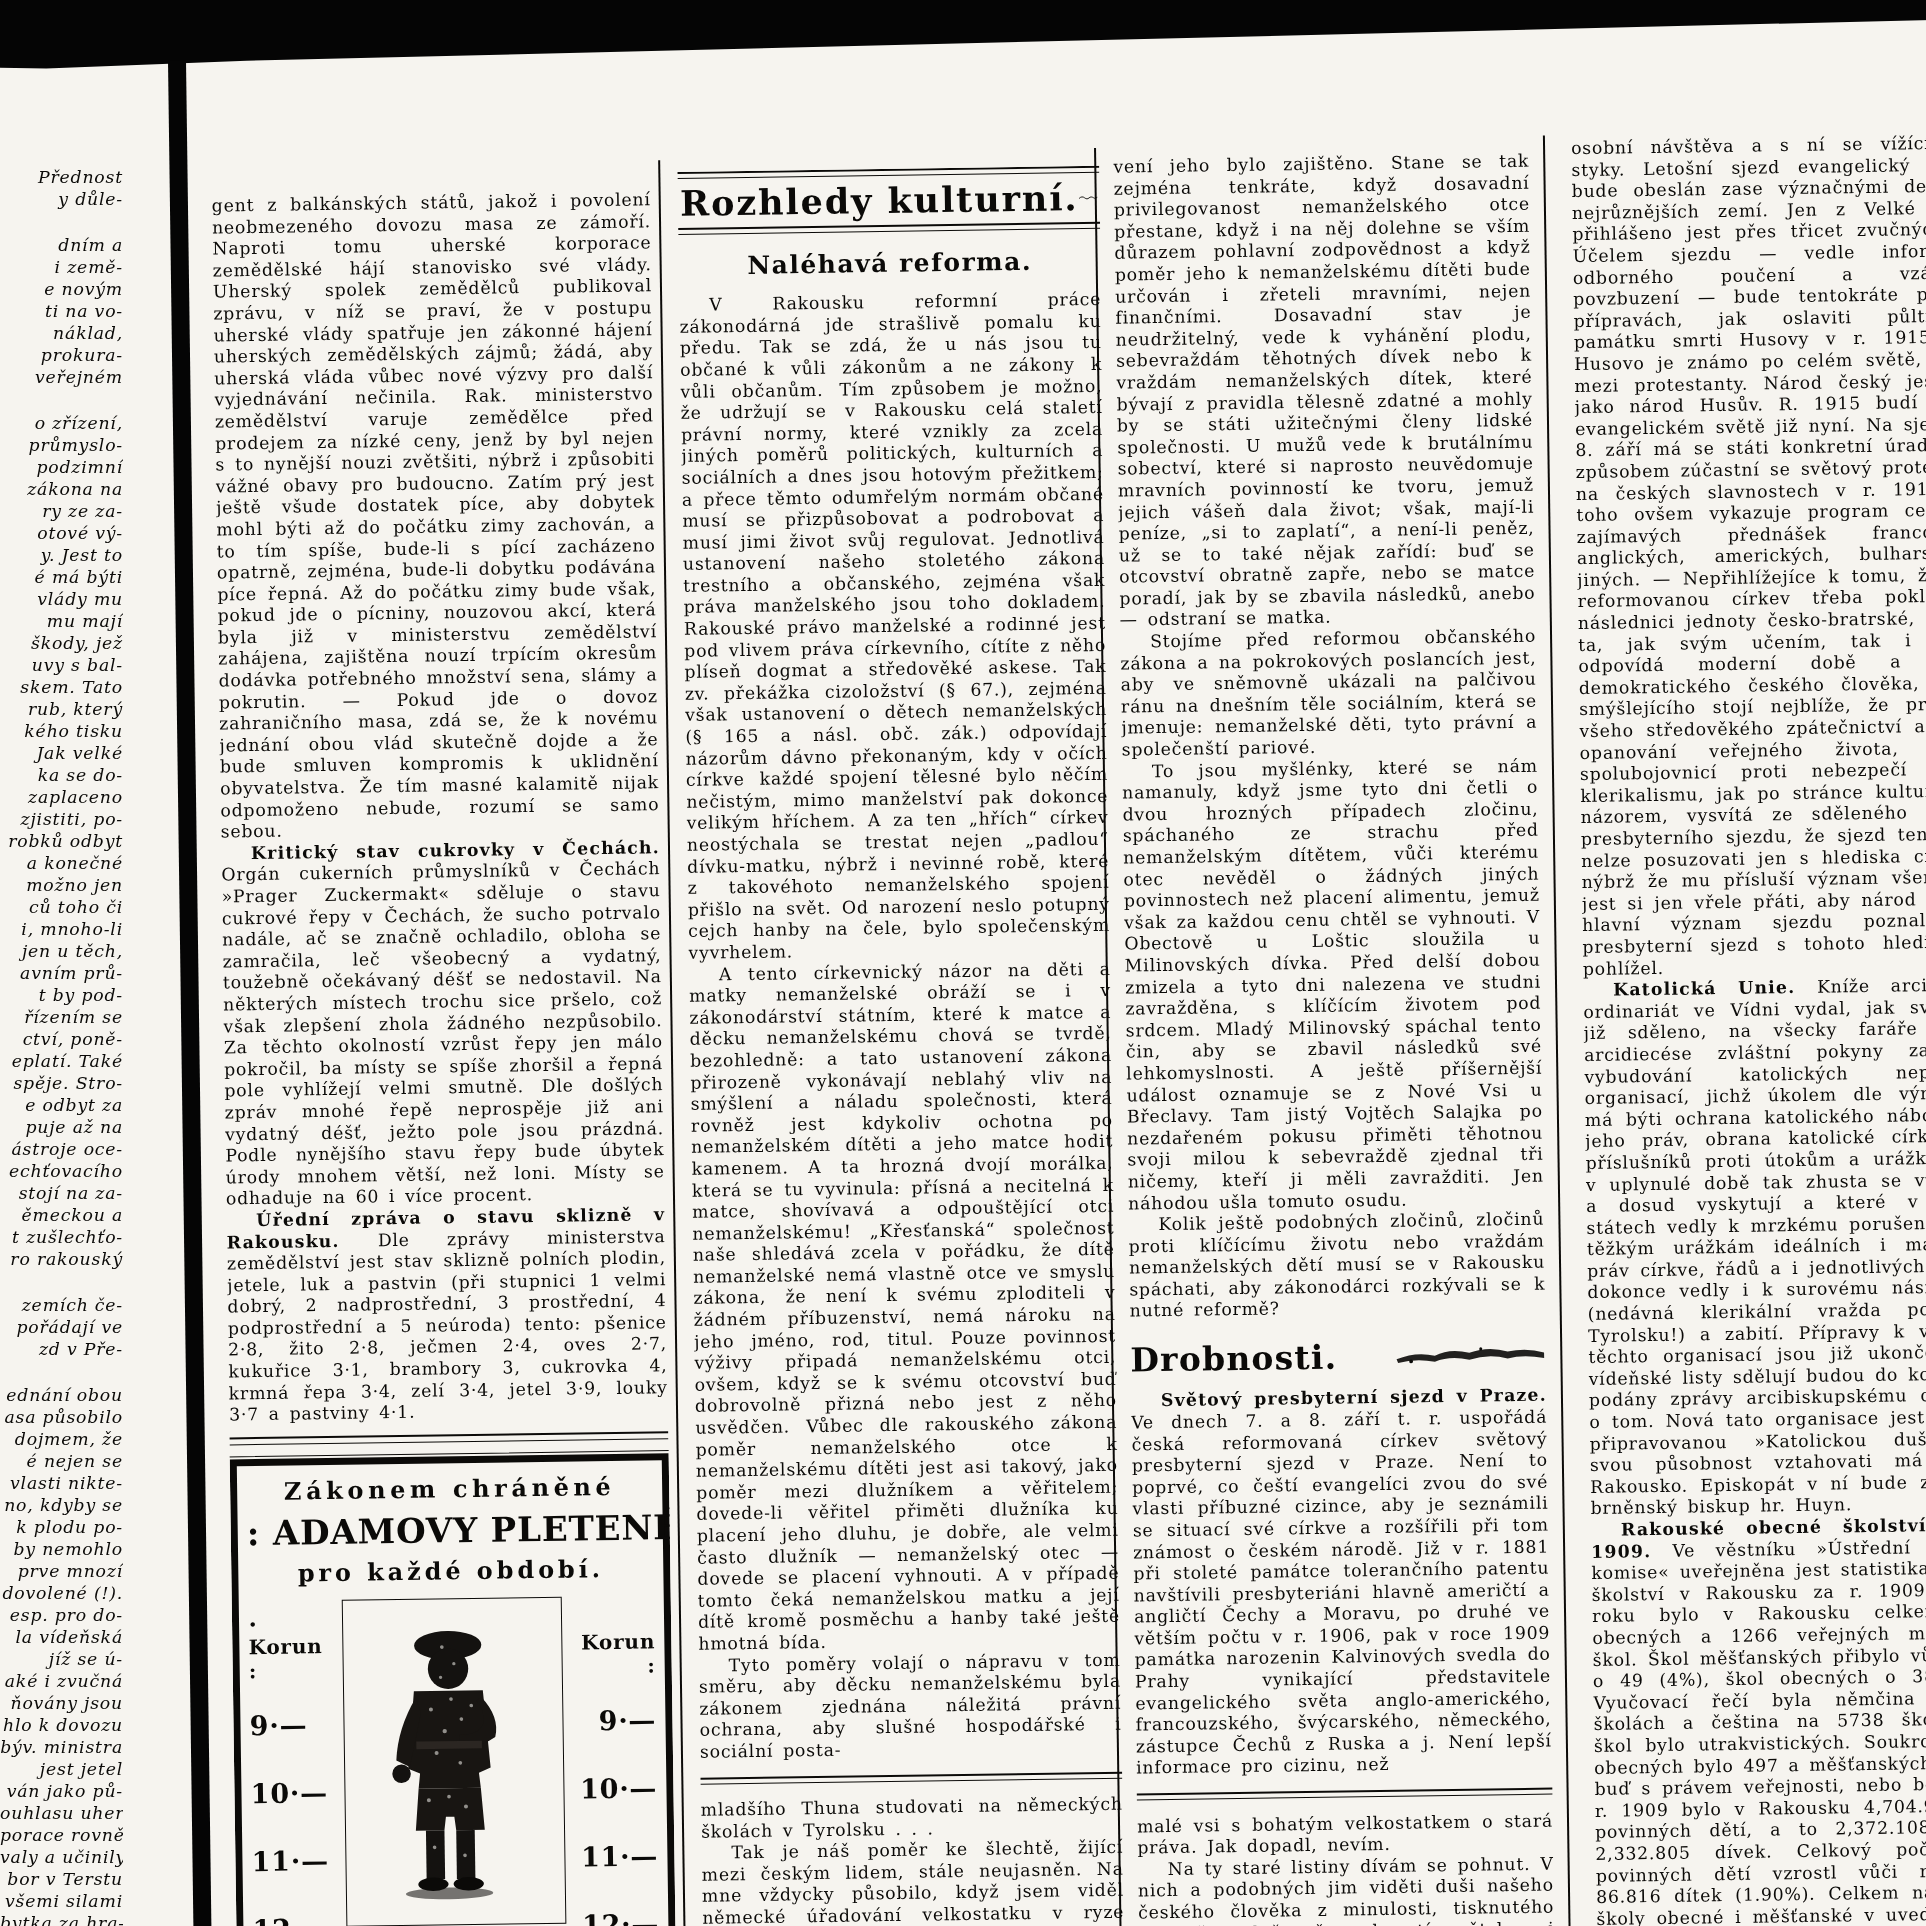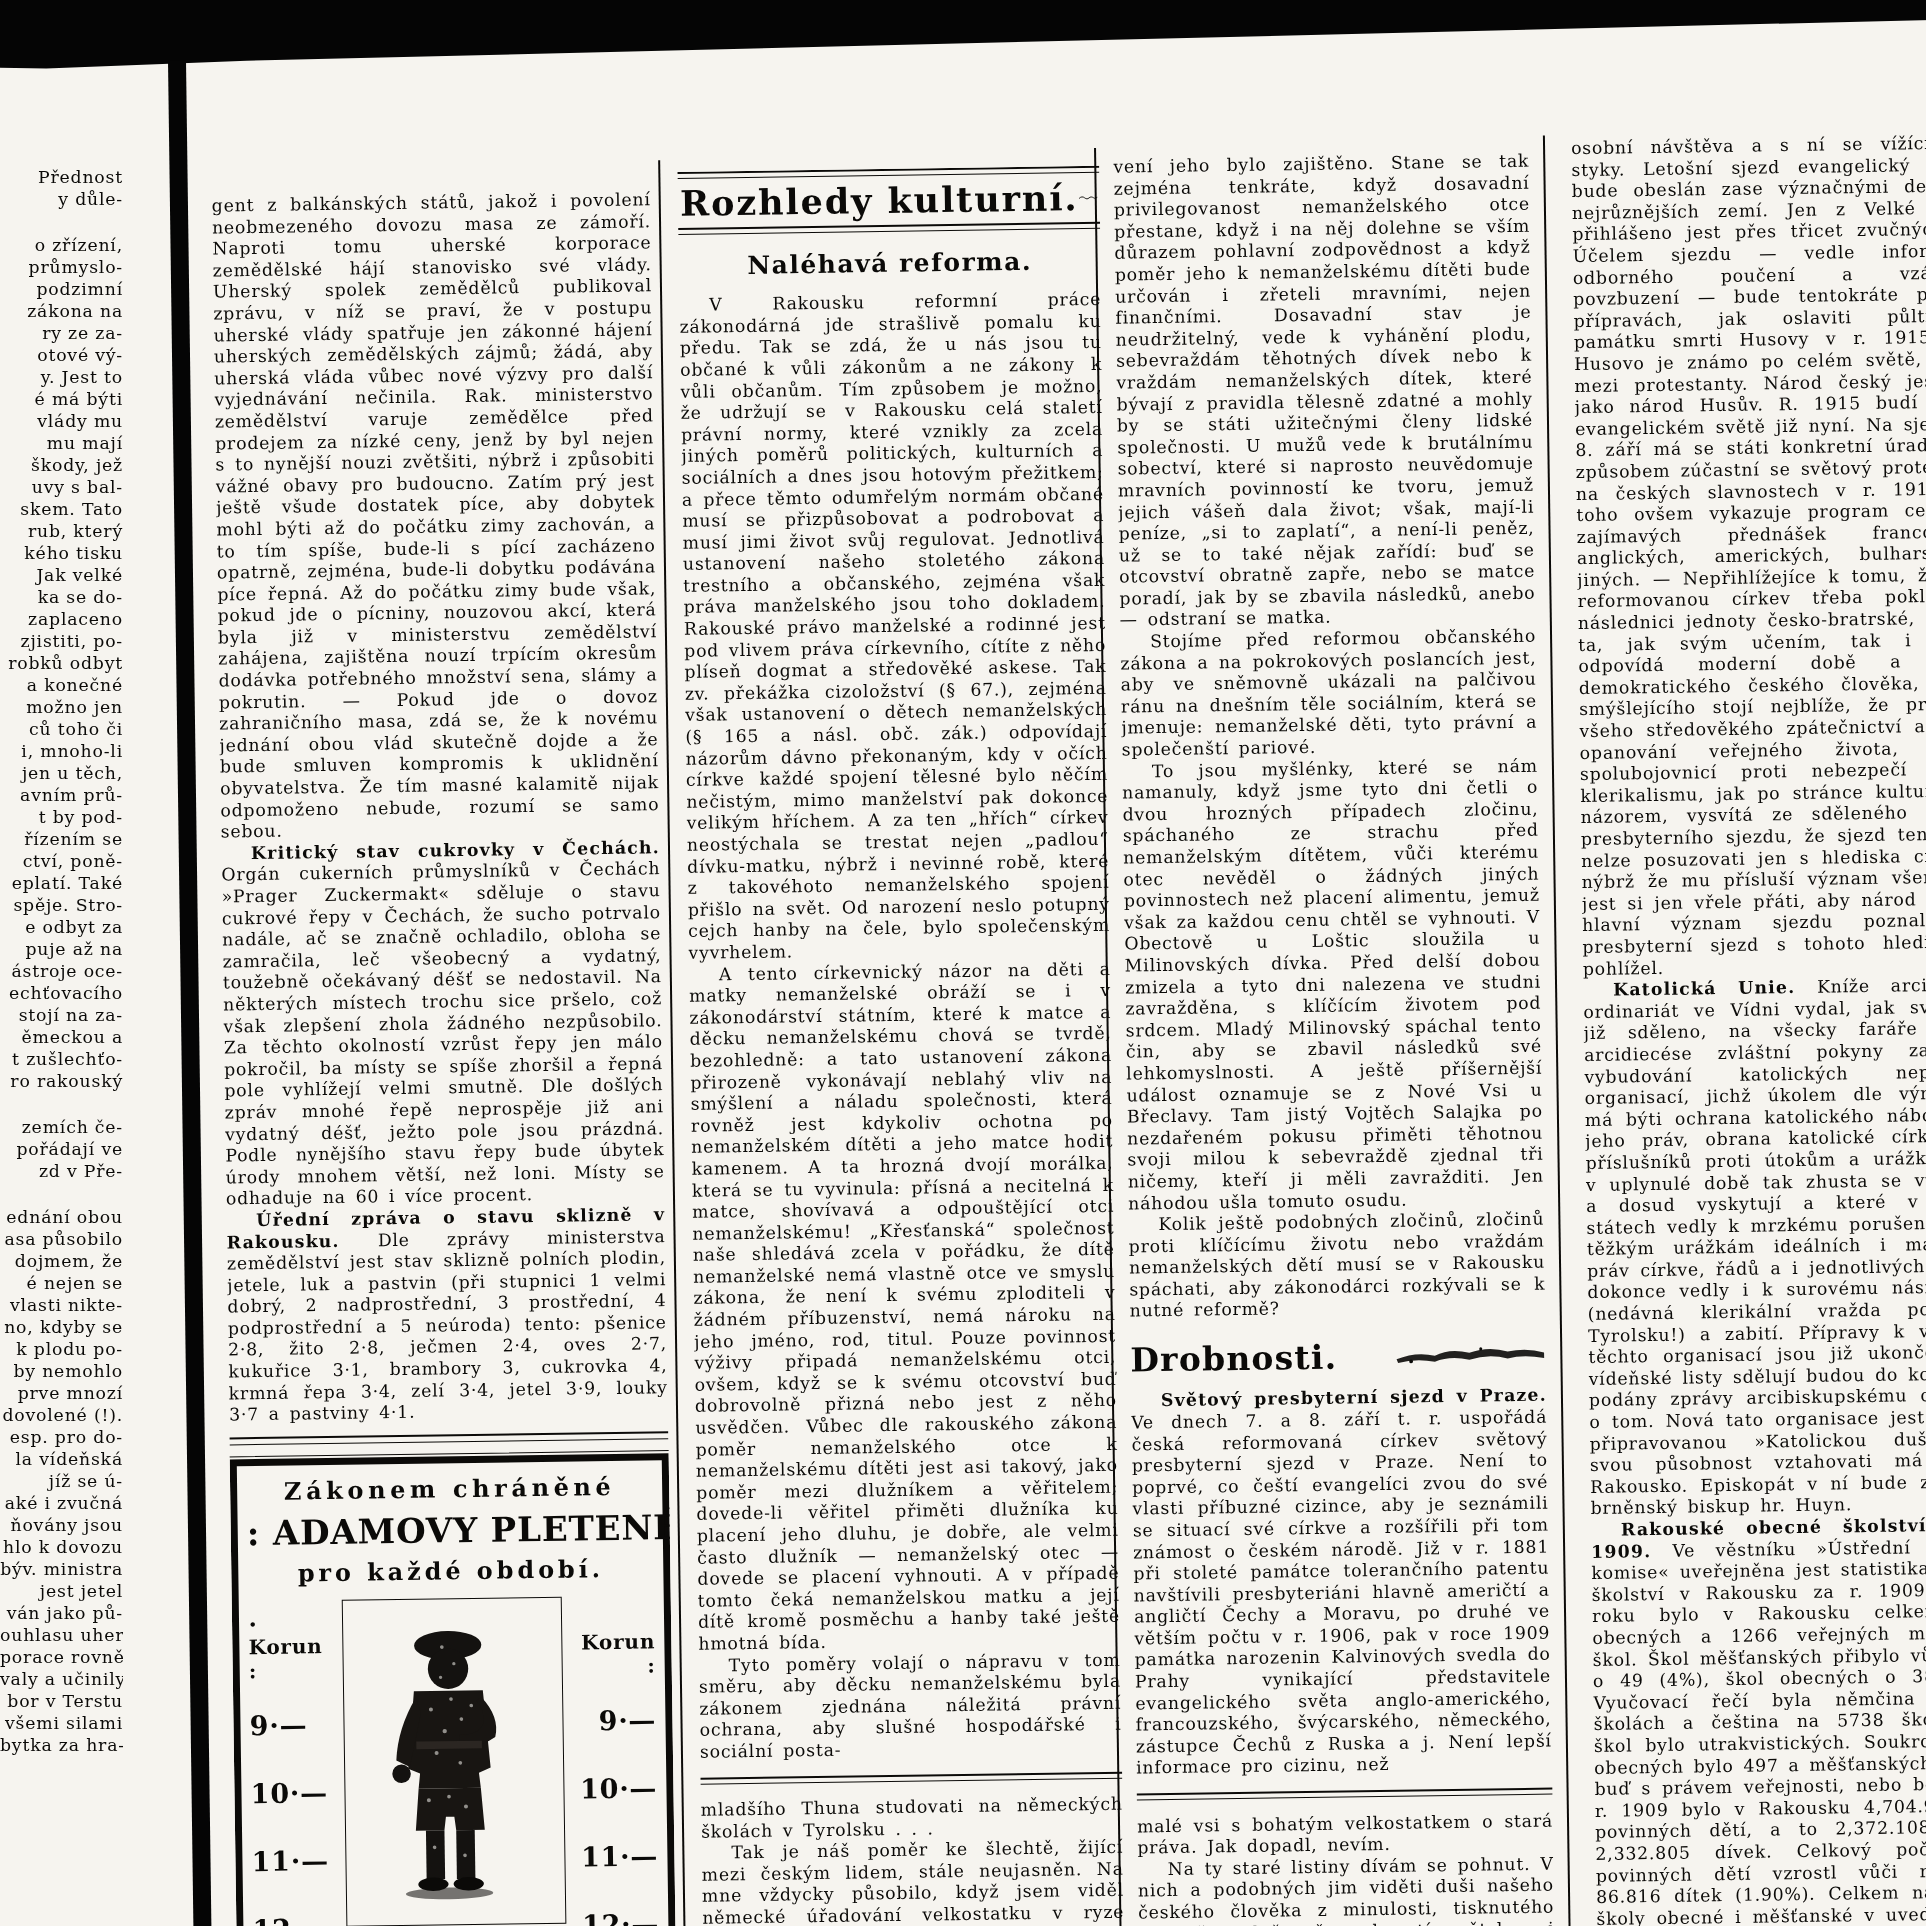--- a/index.html
+++ b/index.html
@@ -12,7 +12,7 @@
   
   #frags{position:absolute;left:0;top:166px;width:123px;text-align:right;z-index:4;
          font-size:17.3px;line-height:22px;letter-spacing:0.8px;}
-  .frag-group{margin-bottom:24px;}
+  .frag-group{margin-bottom:24px;font-style:italic;}
   .frag-line{white-space:nowrap;overflow:hidden;}
   
   #sheet{position:absolute;left:216px;top:0;width:1953px;height:2987px;

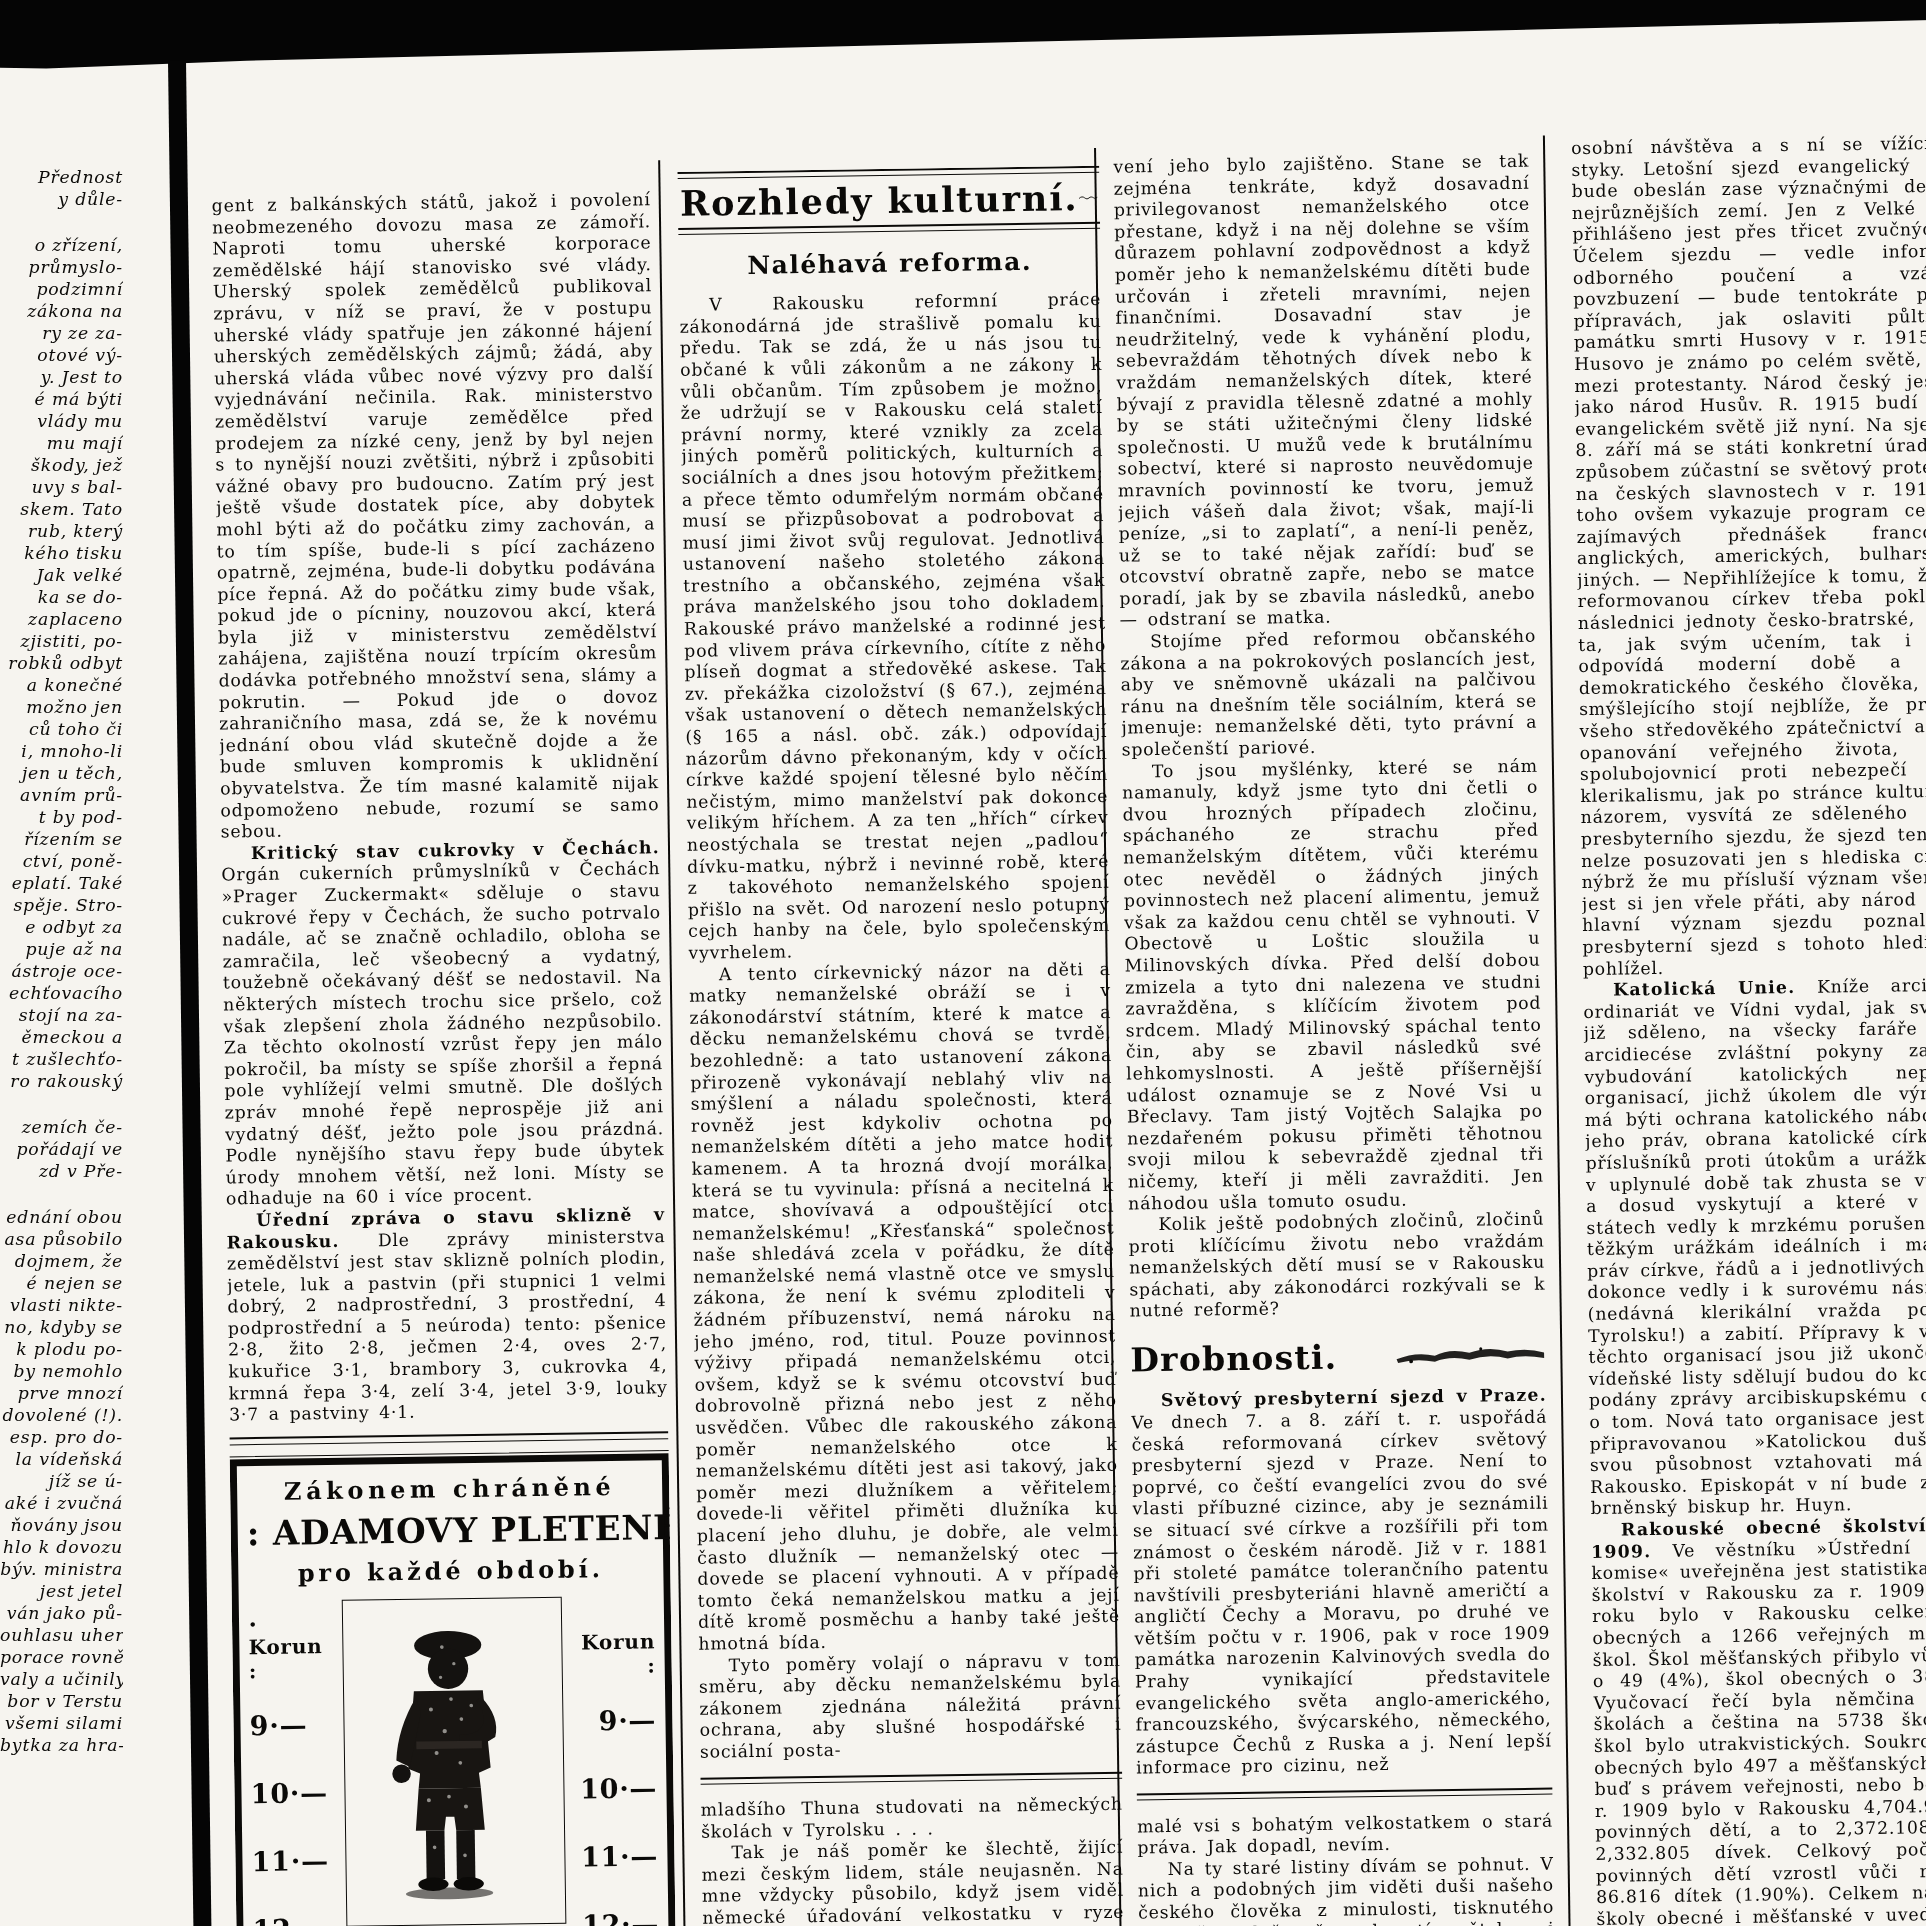--- a/index.html
+++ b/index.html
@@ -59,6 +59,15 @@
     <div class="frag-group">
       <div class="frag-line">Přednost</div>
       <div class="frag-line">y důle-</div>
+    </div>
+    <div class="frag-group">
+      <div class="frag-line">dním a</div>
+      <div class="frag-line">i země-</div>
+      <div class="frag-line">e novým</div>
+      <div class="frag-line">ti na vo-</div>
+      <div class="frag-line">náklad,</div>
+      <div class="frag-line">prokura-</div>
+      <div class="frag-line">veřejném</div>
     </div>
     <div class="frag-group">
       <div class="frag-line">o zřízení,</div>

